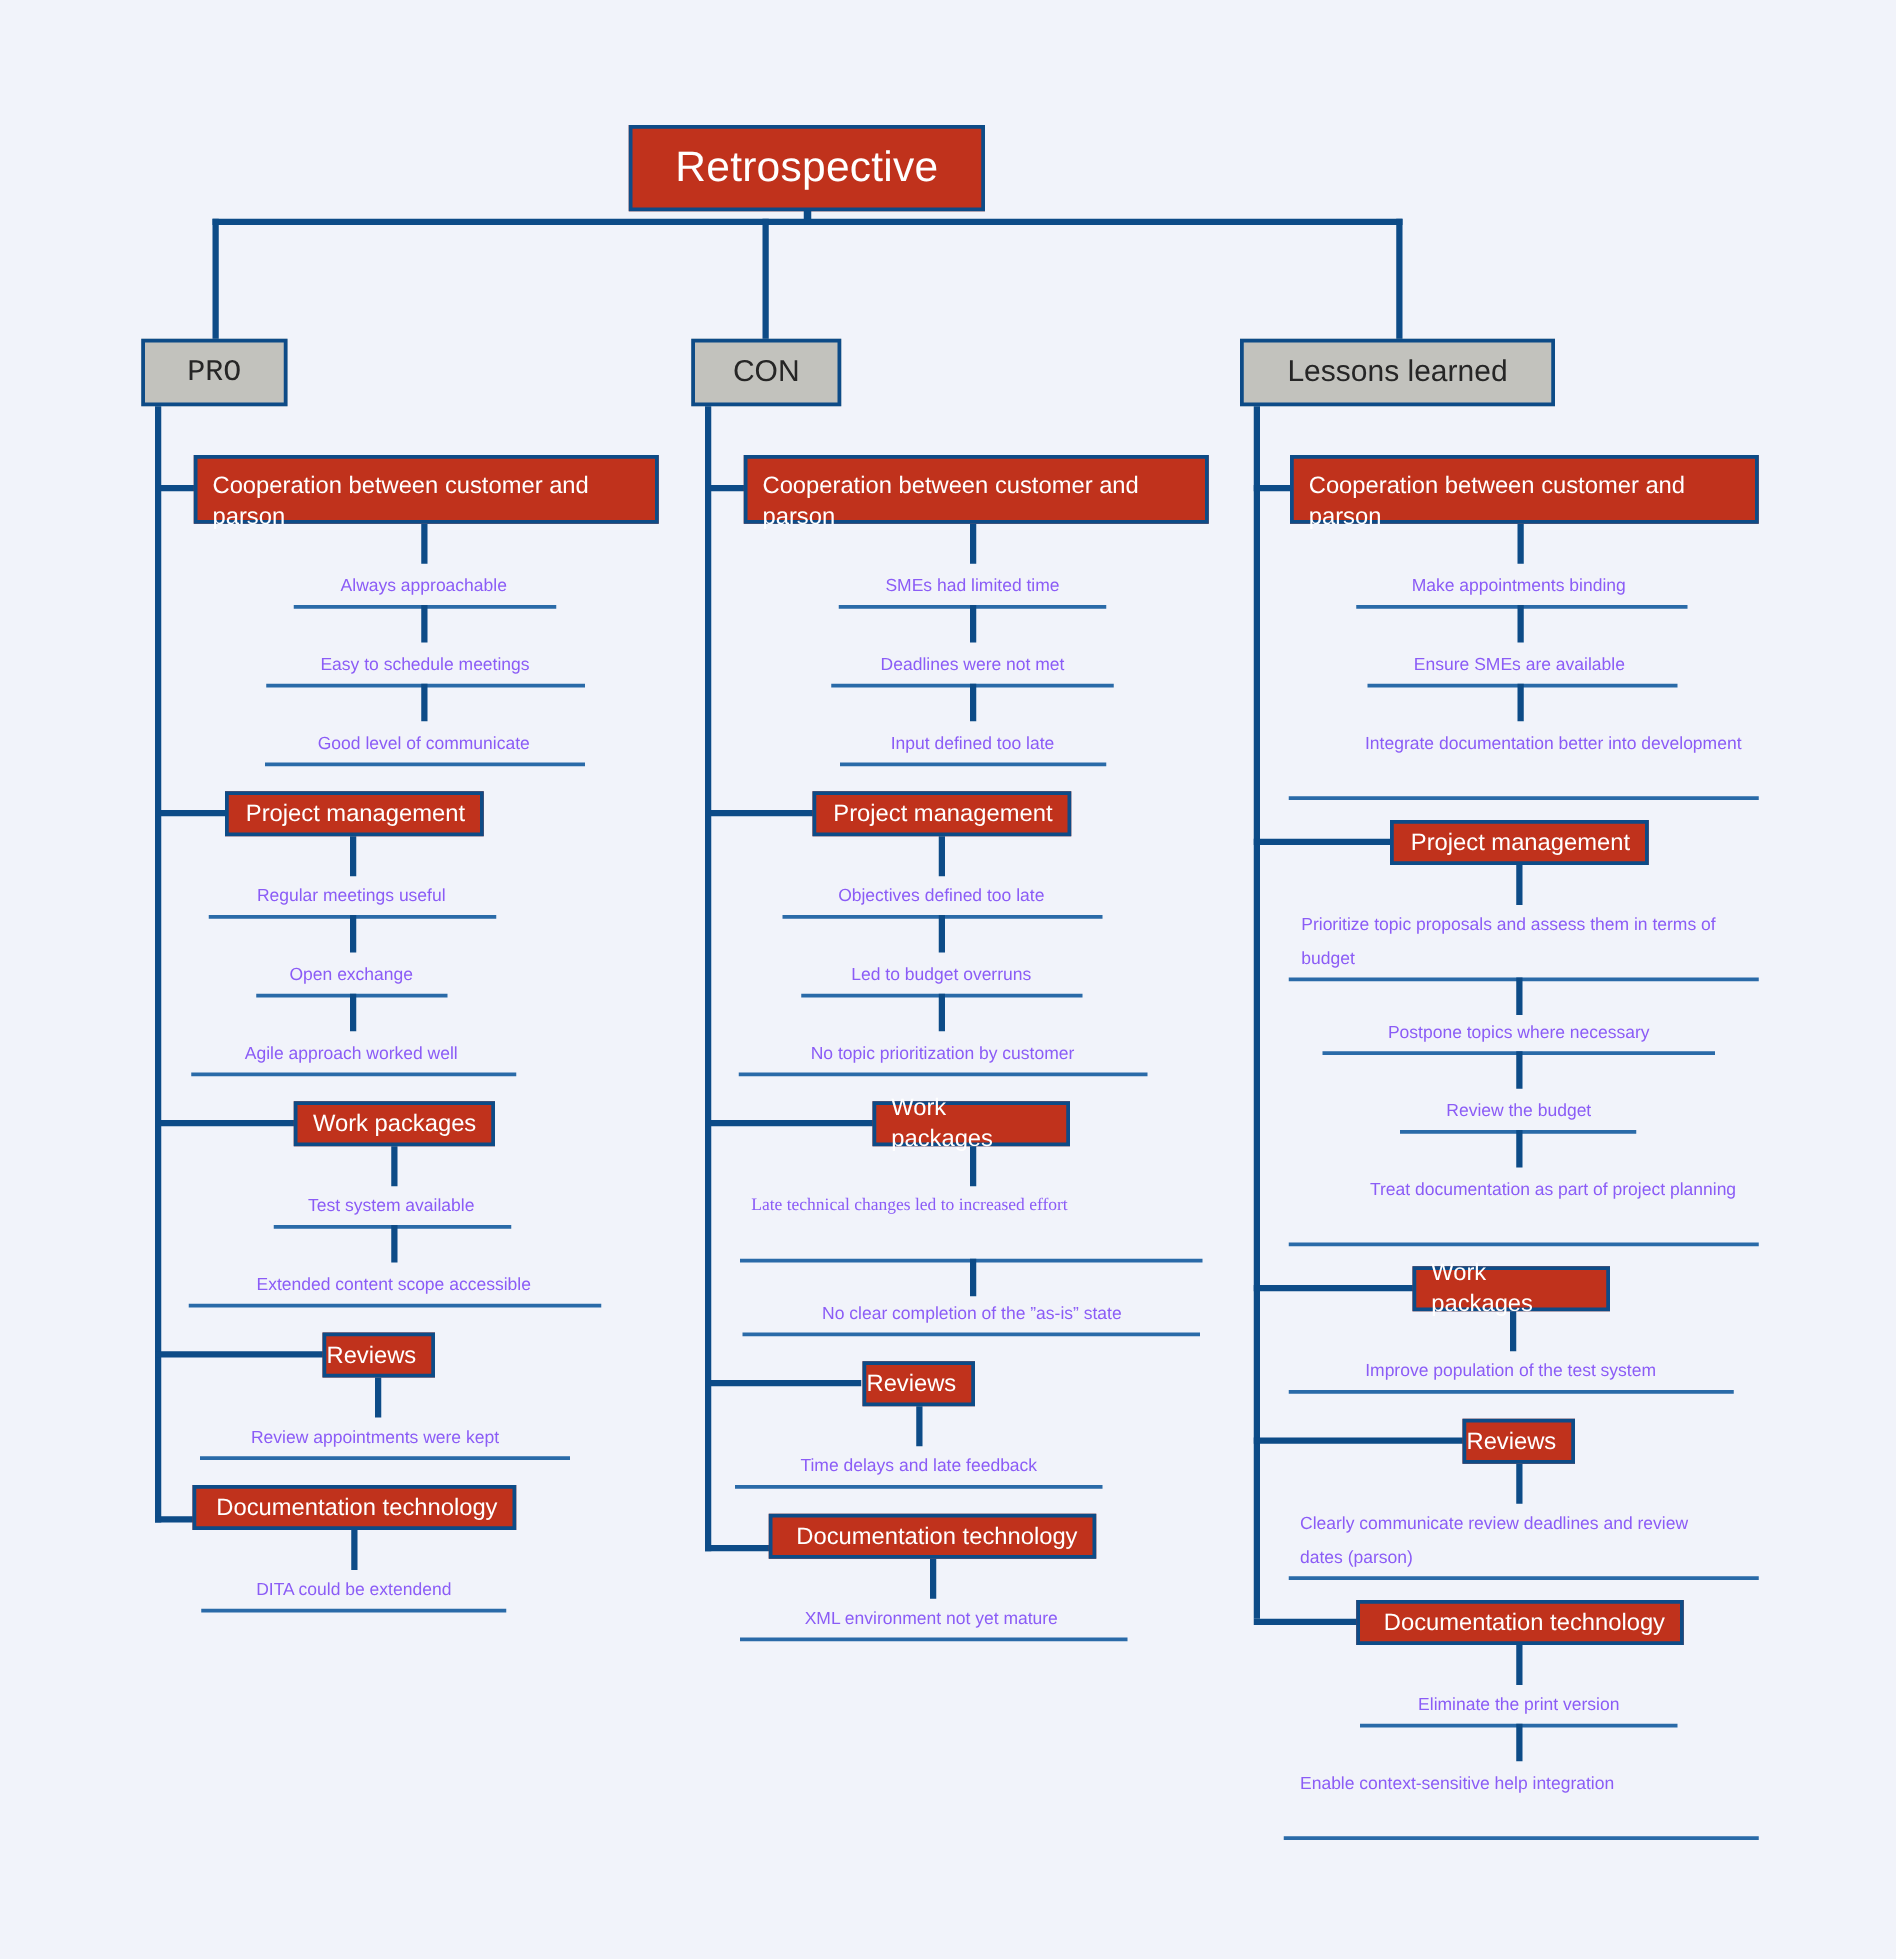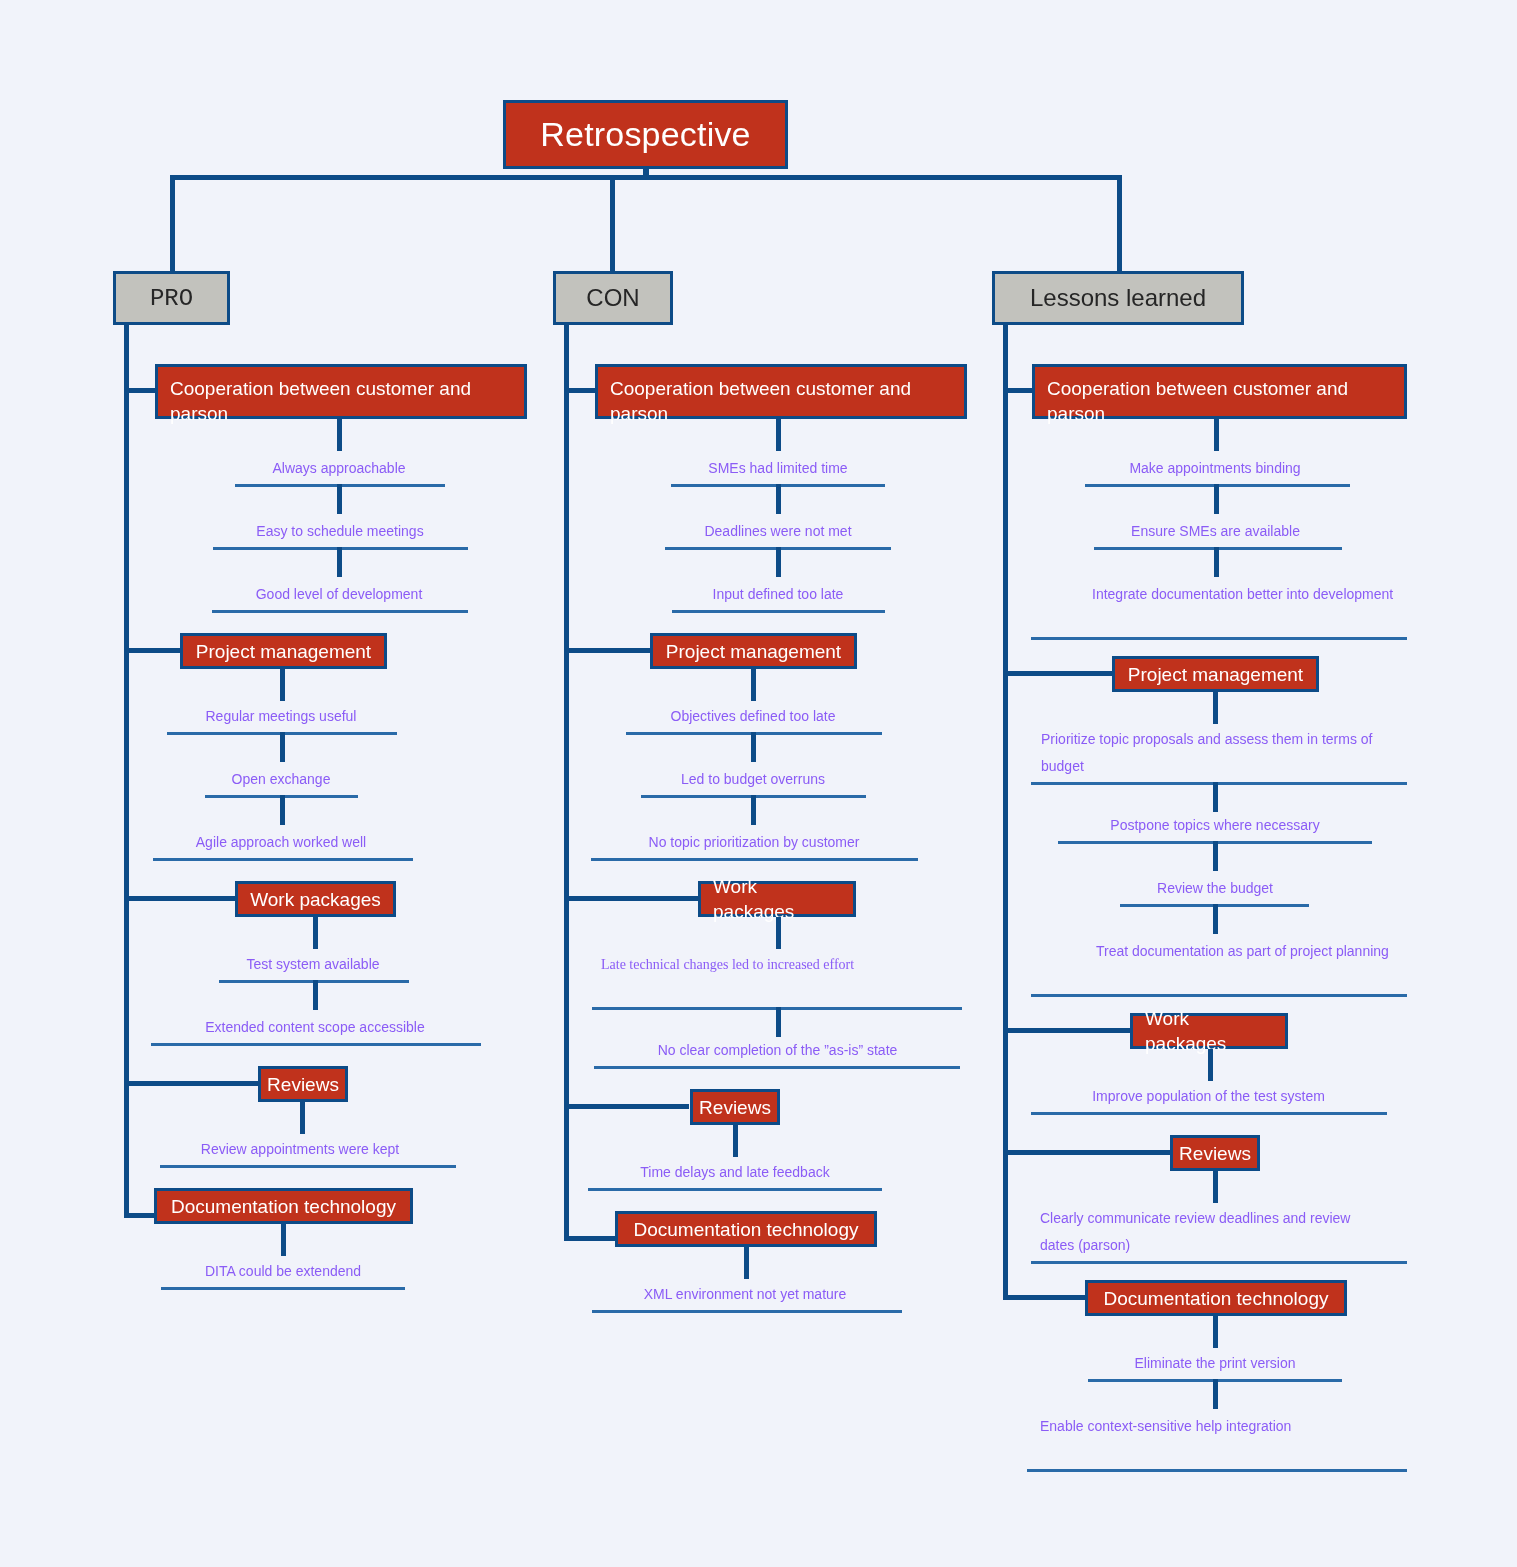--- a/index.html
+++ b/index.html
@@ -74,7 +74,7 @@
     font-size: 19px;
     line-height: 25px;
     padding: 7px 12px;
-    justify-content: center;
+    justify-content: flex-end;
   }
   .topic-node.wide { align-items: flex-start; padding-top: 9px; }
 

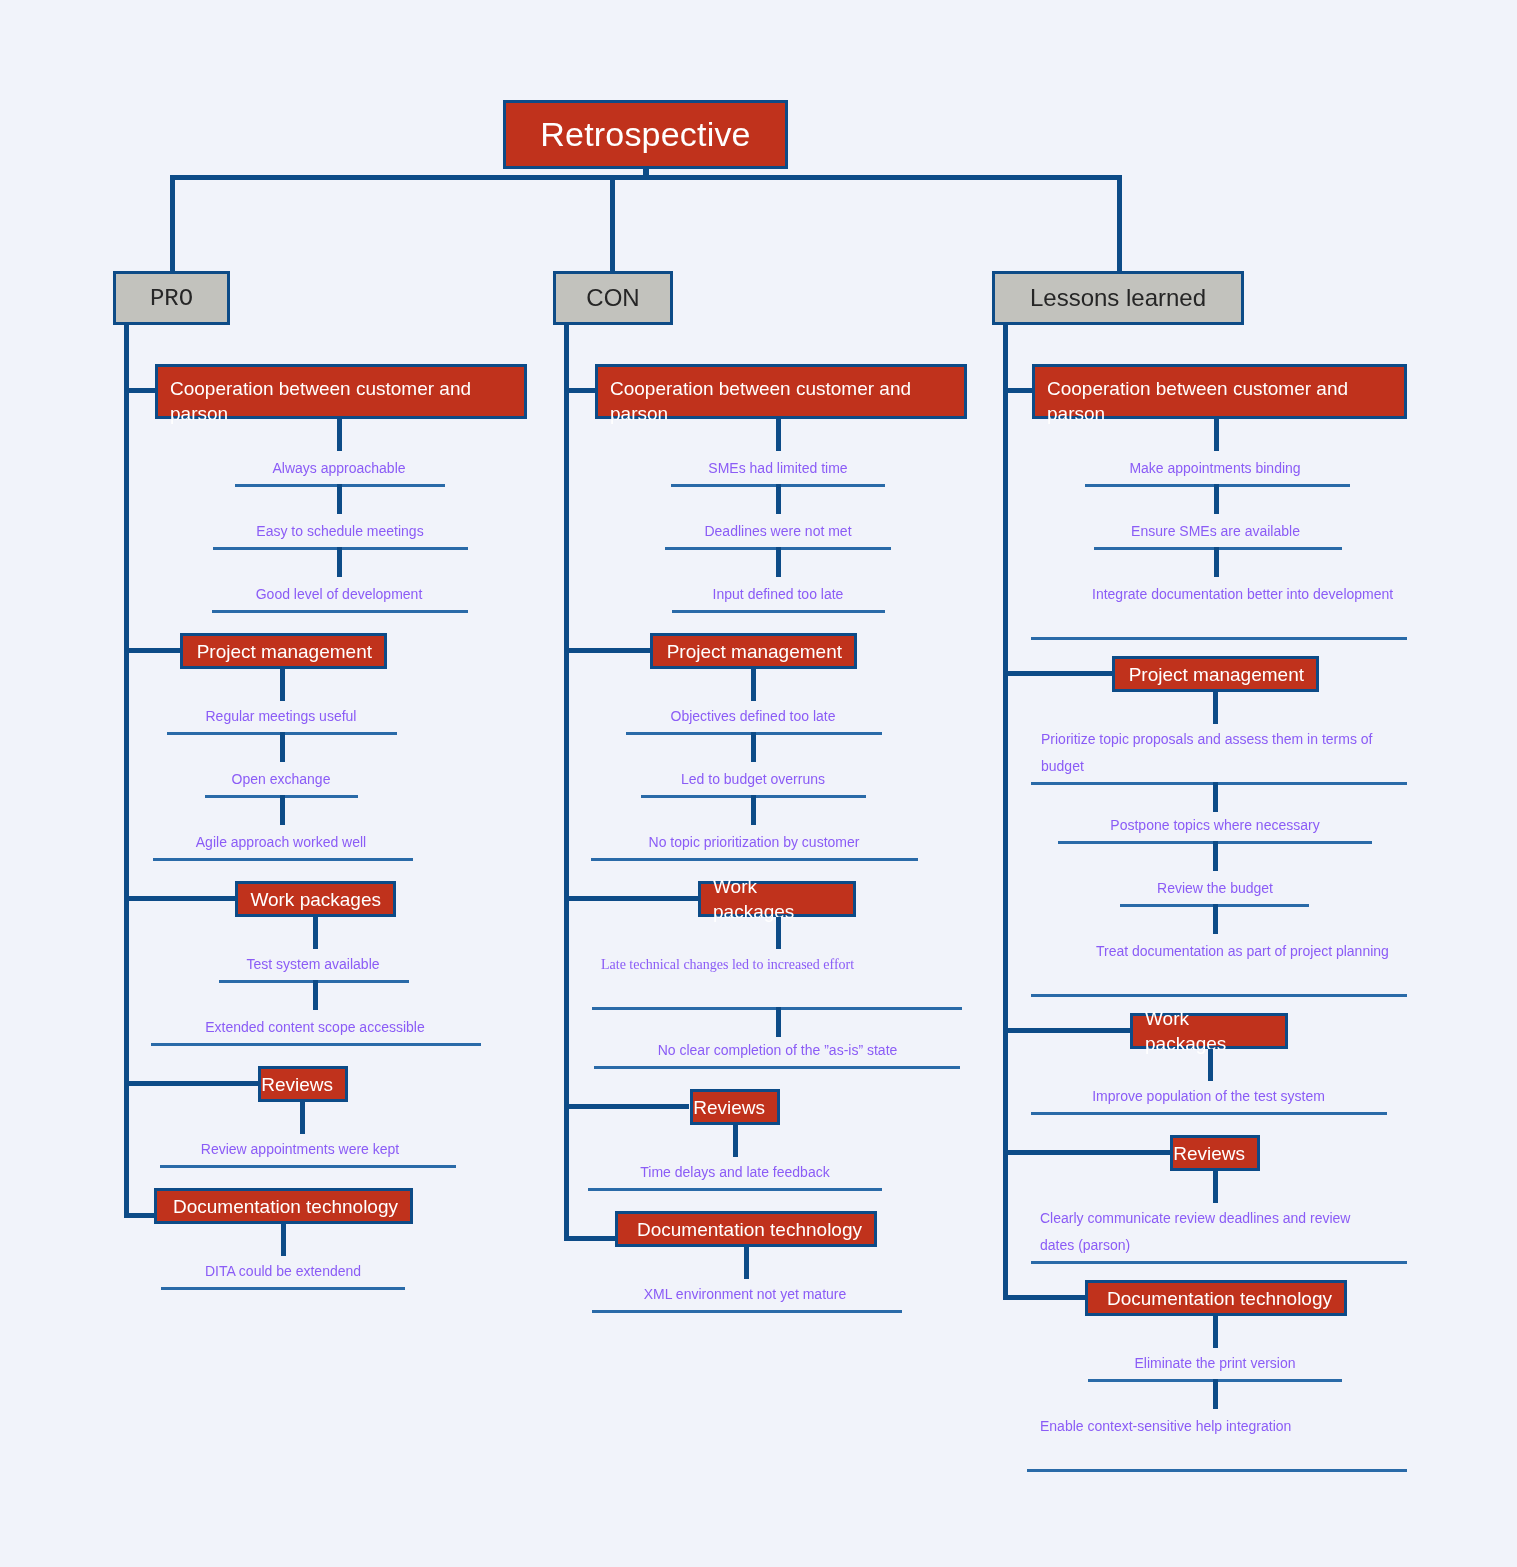--- a/index.html
+++ b/index.html
@@ -131,7 +131,7 @@
   <div class="leaf center" style="left:190px; top:518px; width:300px;">Easy to schedule meetings</div>
   <div class="leaf-rule" style="left:213px; top:547px; width:255px;"></div>
   <div class="leaf-tick" style="left:337px; top:547px; height:30px;"></div>
-  <div class="leaf center" style="left:188px; top:581px; width:302px;">Good level of development</div>
+  <div class="leaf center" style="left:188px; top:581px; width:302px;">Good level of communicate</div>
   <div class="leaf-rule" style="left:212px; top:610px; width:256px;"></div>
 
   <div class="node topic-node" style="left:180px; top:633px; width:207px; height:36px;">

